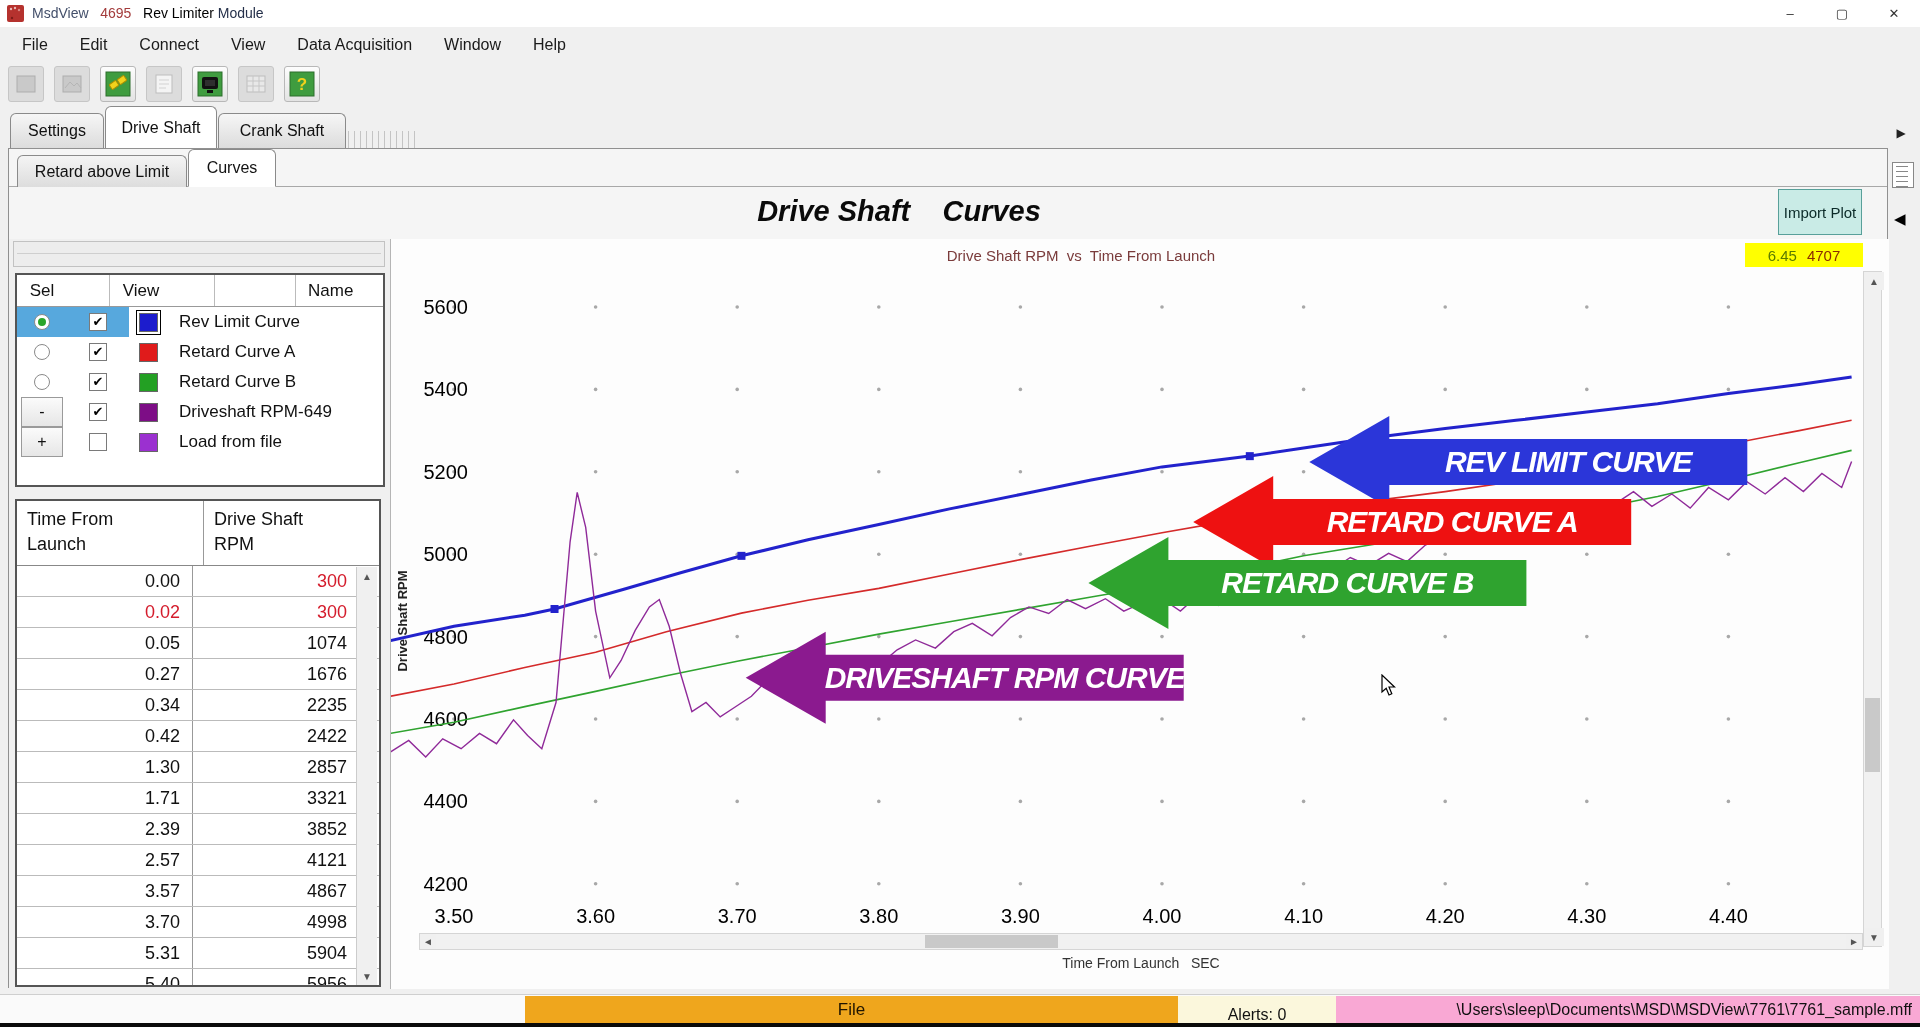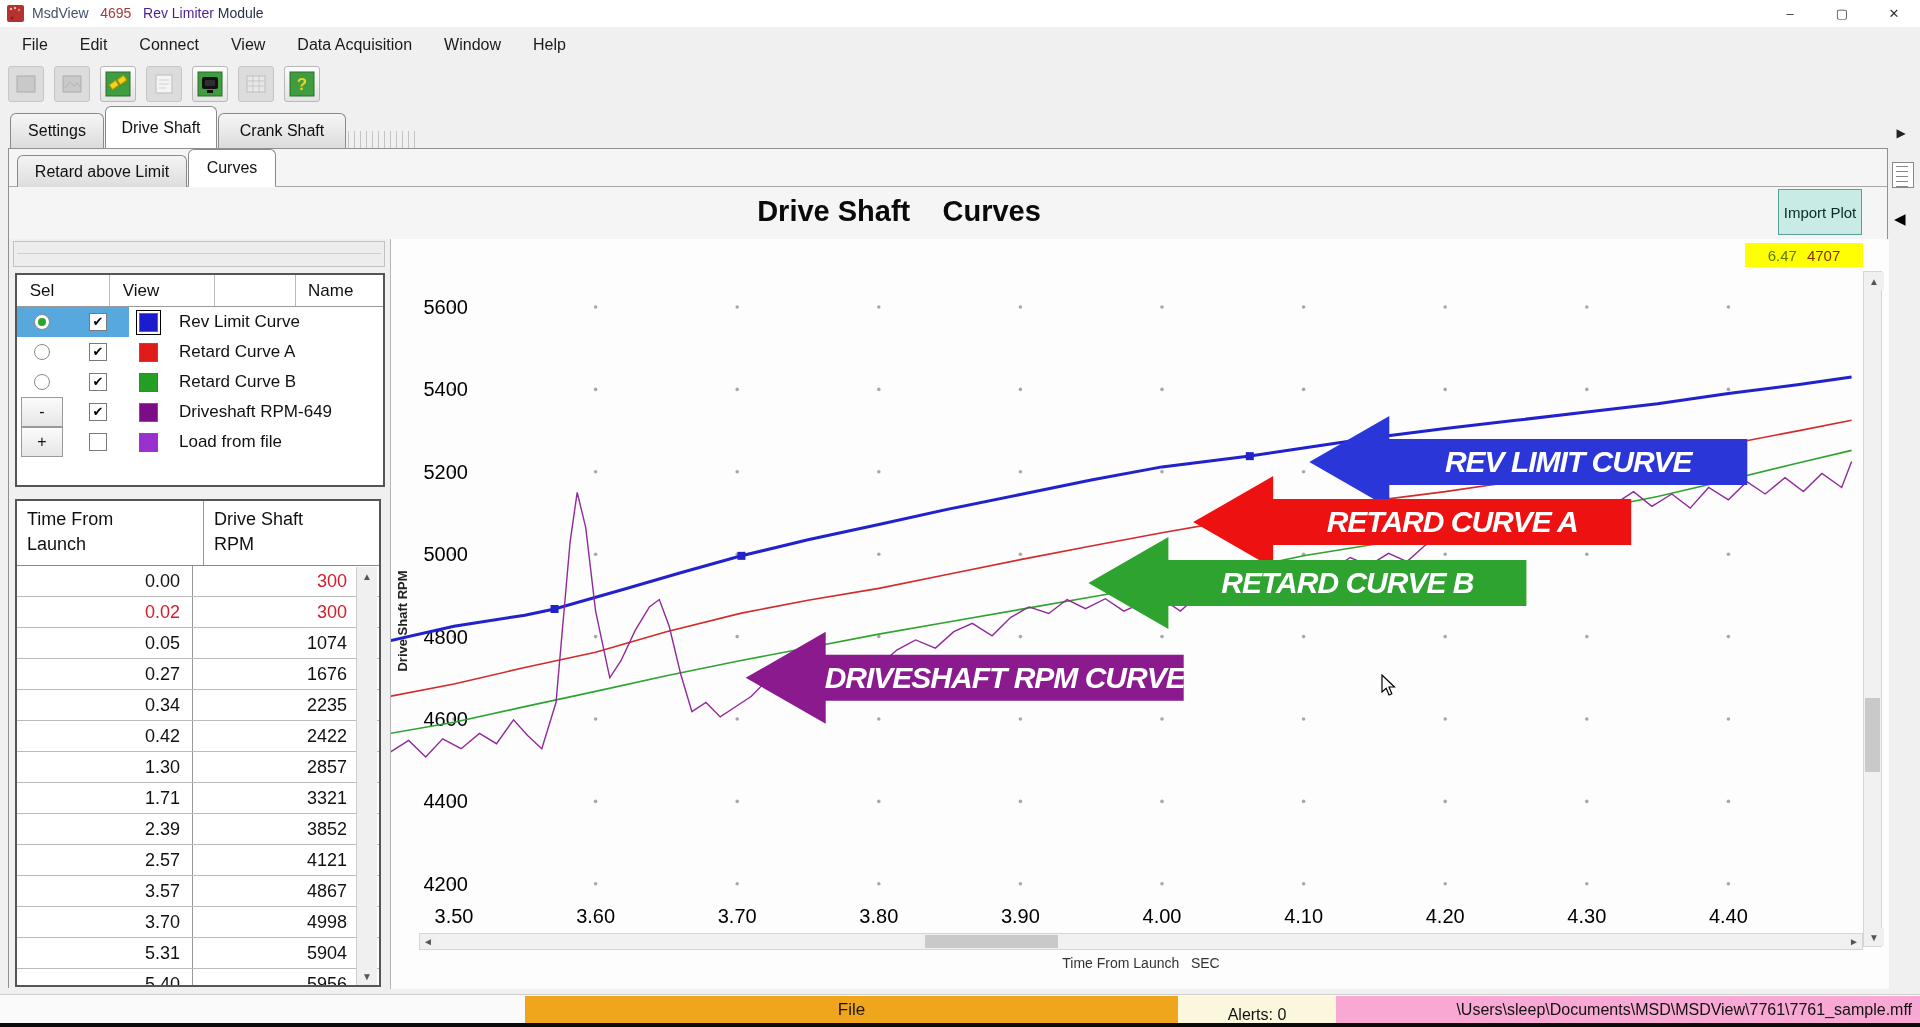--- a/index.html
+++ b/index.html
@@ -9,7 +9,7 @@
   .titlebar{position:absolute;left:0;top:0;width:1920px;height:27px;background:#fff;border-bottom:1px solid #d8d8d8;}
   .app-icon{position:absolute;left:7px;top:5px;width:17px;height:17px;}
   .title-text{position:absolute;left:32px;top:5px;font-size:14px;white-space:pre;}
-  .t-app{color:#44506b;} .t-model{color:#a33b3b;} .t-doc1{color:#4c1d95;} .t-doc2{color:#25304a;}
+  .t-app{color:#44506b;} .t-model{color:#a33b3b;} .t-doc1{color:#000000;} .t-doc2{color:#25304a;}
   .winbtns{position:absolute;right:0;top:0;height:27px;display:flex;}
   .winbtn{width:52px;height:27px;display:flex;align-items:center;justify-content:center;font-size:13px;color:#333;}
   

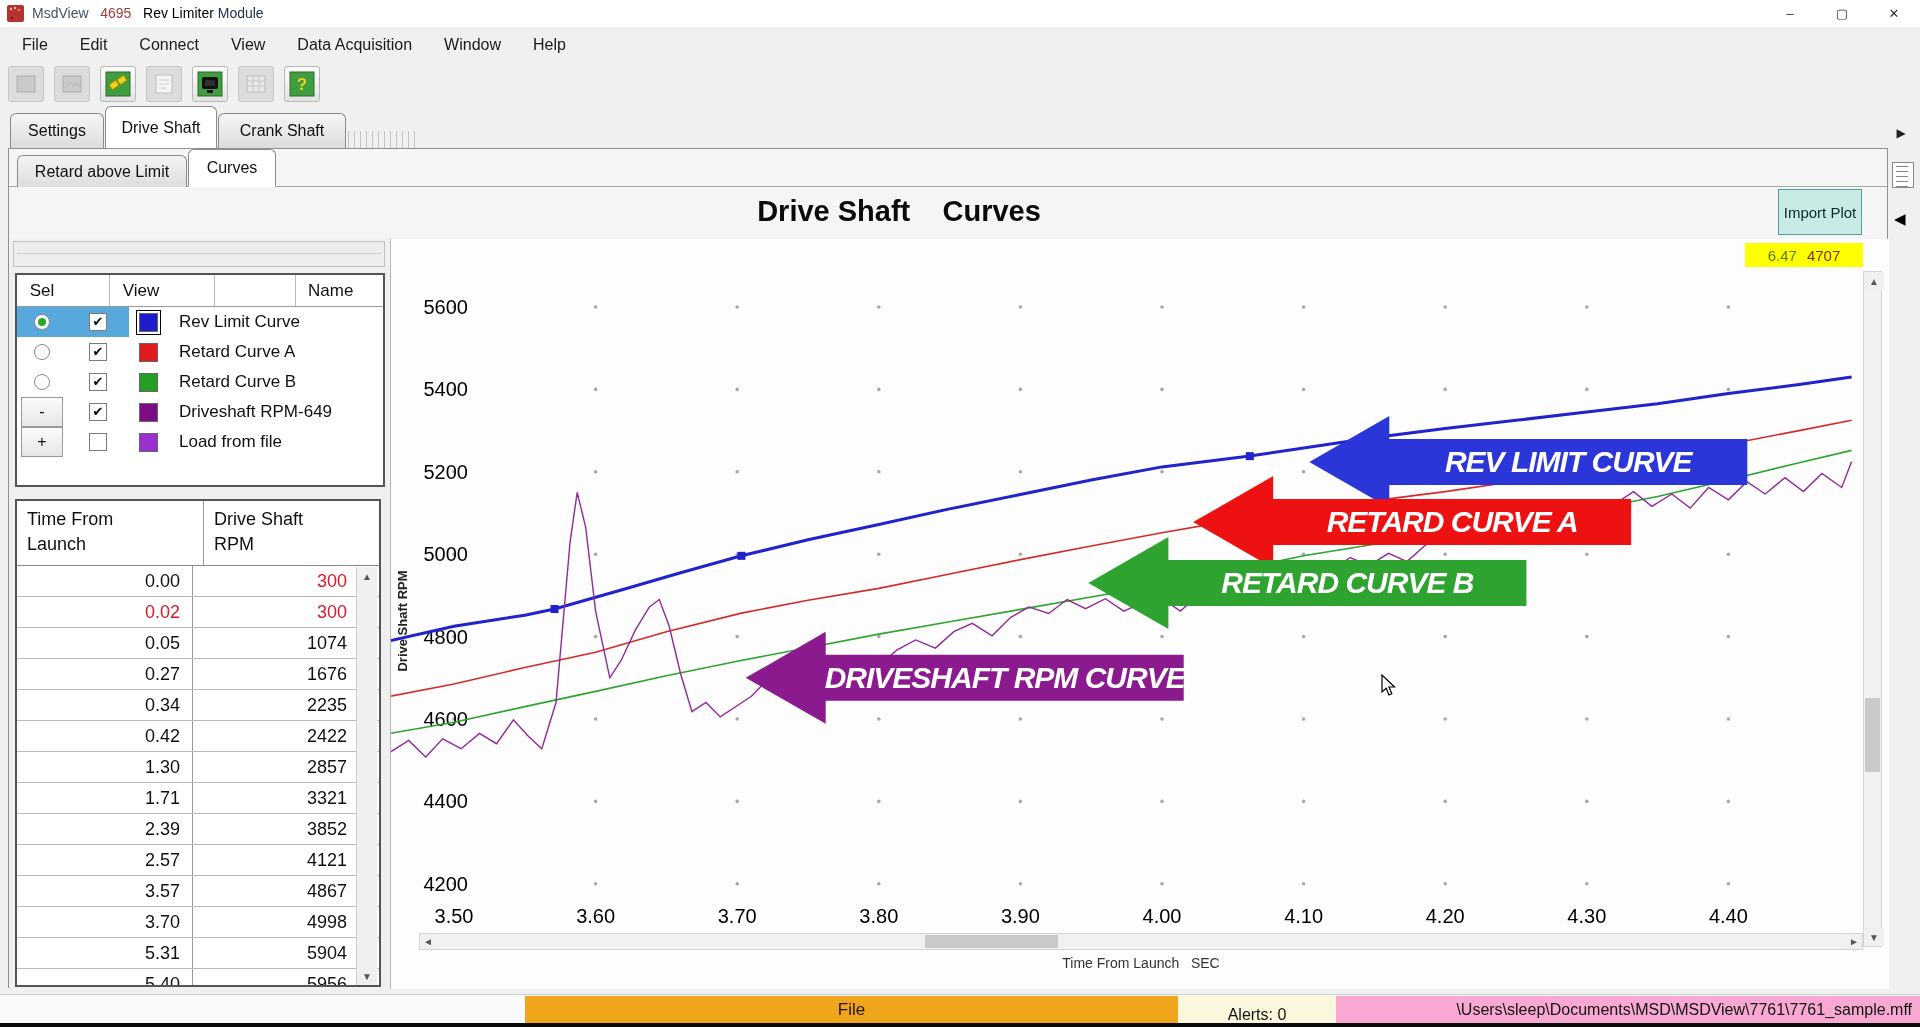--- a/index.html
+++ b/index.html
@@ -36,7 +36,7 @@
           background:linear-gradient(#f4f4f4,#ddd);font-size:16px;display:flex;align-items:center;justify-content:center;height:31px;}
   .subtab.active{background:#fff;height:36px;z-index:3;border-bottom:1px solid #fff;}
   .header-row{position:absolute;left:0;top:38px;width:100%;height:52px;}
-  .page-title{position:absolute;left:0;top:8px;width:1780px;text-align:center;font-size:29px;font-weight:bold;color:#0a0a0a;white-space:pre;}
+  .page-title{position:absolute;left:0;top:8px;width:1780px;text-align:center;font-size:29px;font-weight:bold;color:#0a0a0a;white-space:pre;font-style:italic;}
   .import-btn{position:absolute;left:1769px;top:2px;width:82px;height:44px;background:#c9ebe6;border:1px solid #58a09a;
               font-size:15px;display:flex;align-items:center;justify-content:center;color:#0a2a28;}
   

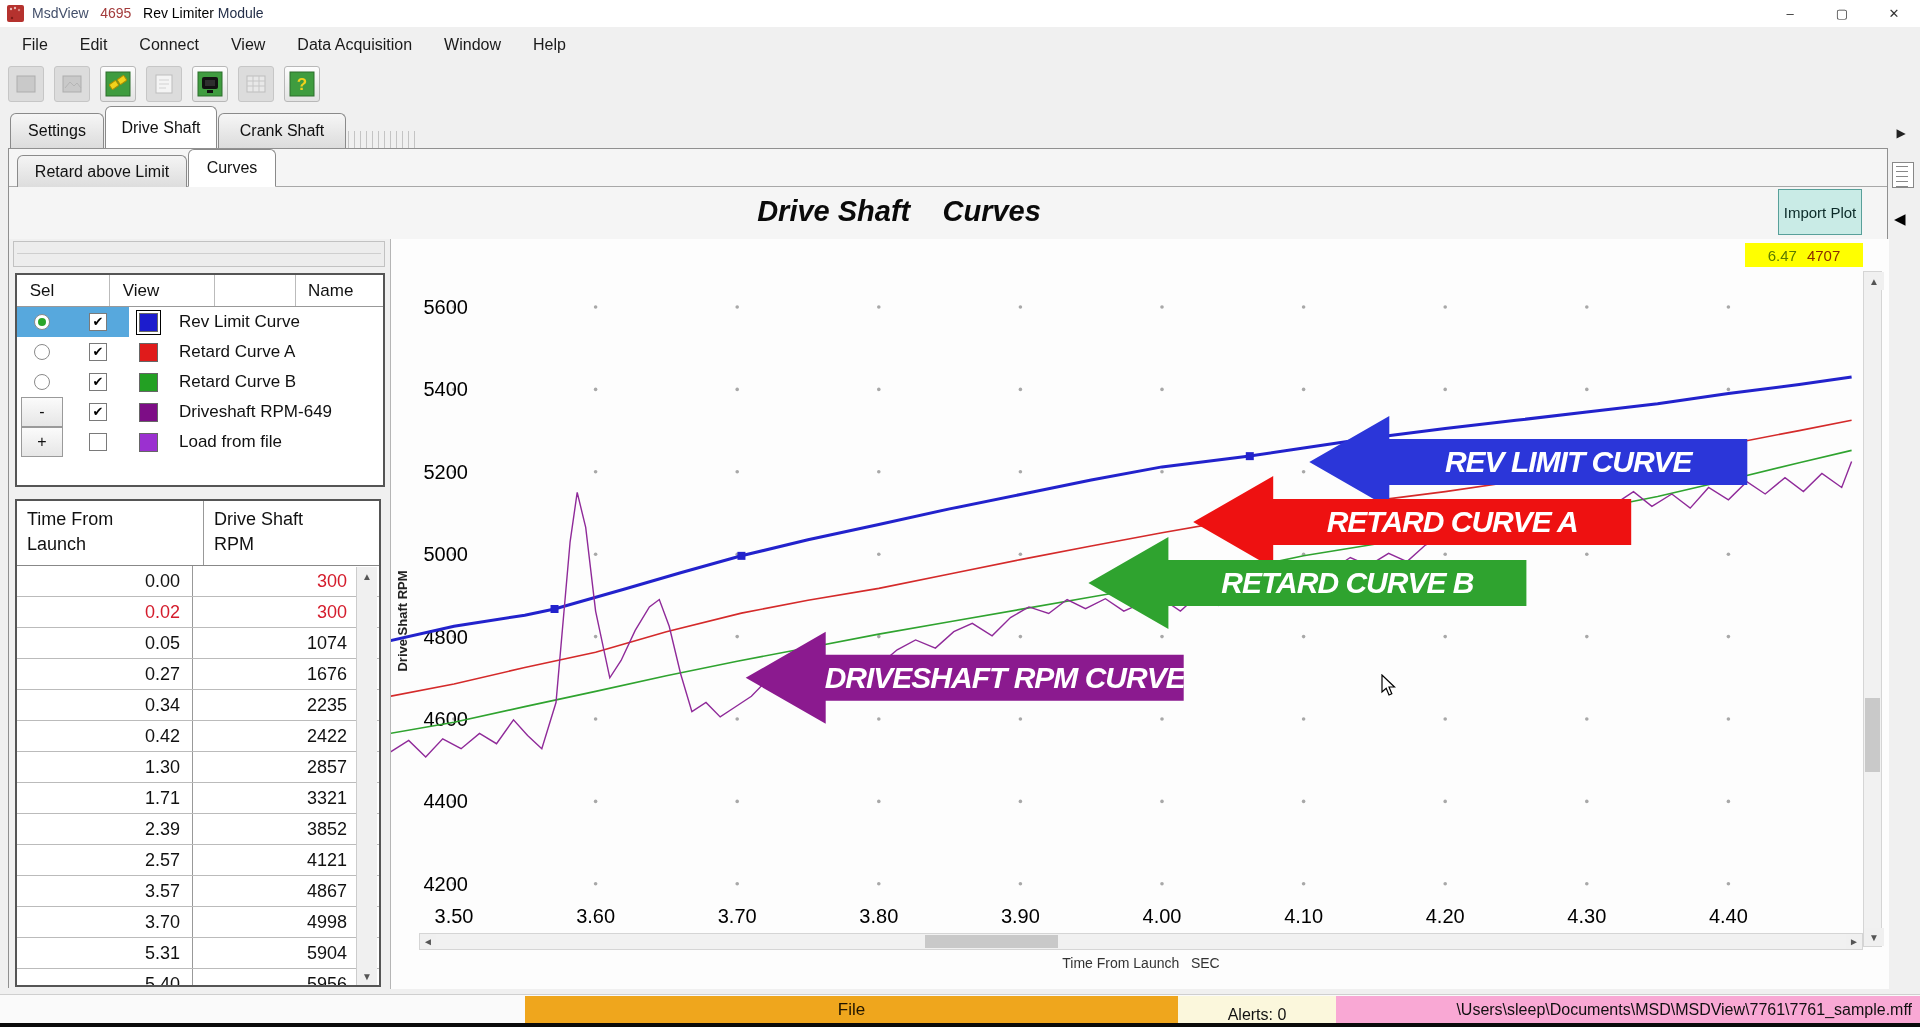--- a/index.html
+++ b/index.html
@@ -349,6 +349,7 @@
     </div>
 
     <div class="chart-panel">
+      <div class="chart-subtitle">Drive Shaft RPM  vs  Time From Launch</div>
       <div class="coord-box">
         <span class="coord-x">6.47</span>
         <span class="coord-y">4707</span>

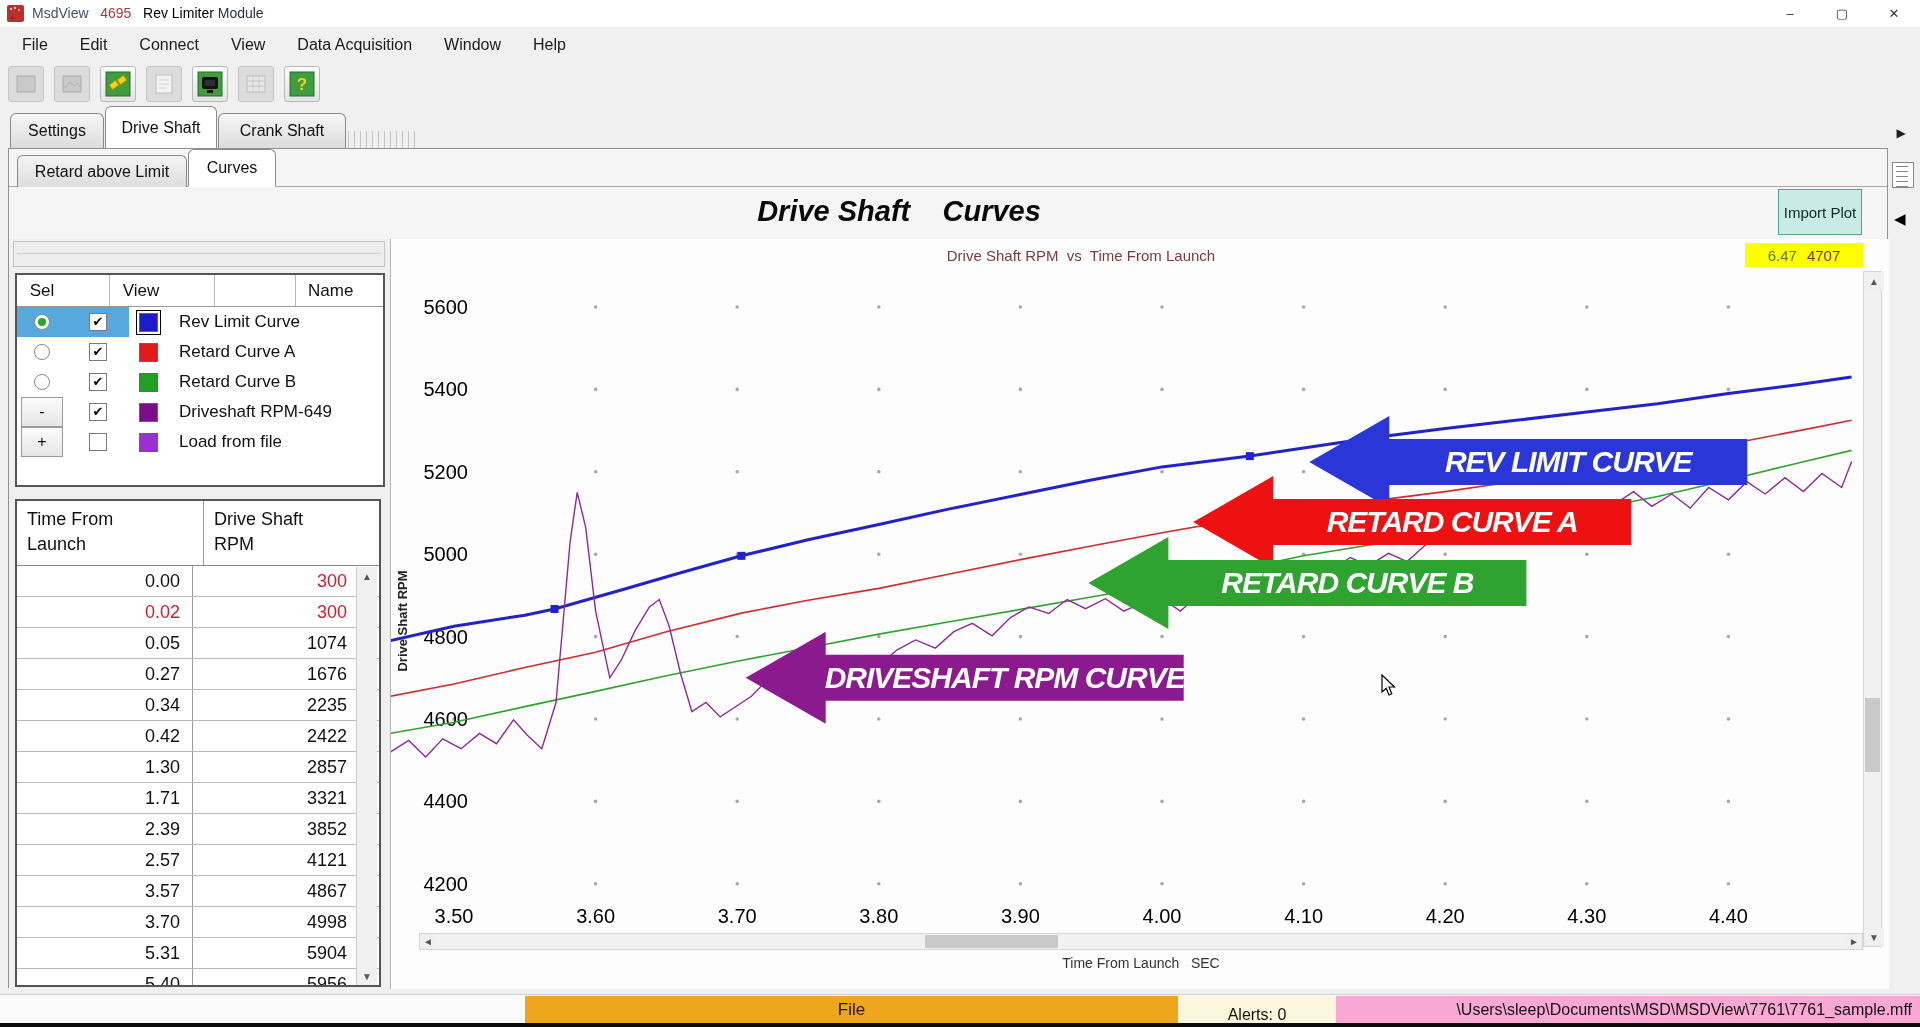--- a/index.html
+++ b/index.html
@@ -351,7 +351,7 @@
     <div class="chart-panel">
       <div class="chart-subtitle">Drive Shaft RPM  vs  Time From Launch</div>
       <div class="coord-box">
-        <span class="coord-x">6.47</span>
+        <span class="coord-x">6.45</span>
         <span class="coord-y">4707</span>
       </div>
       <svg class="chart-svg" id="chart-svg" width="1470" height="690">

